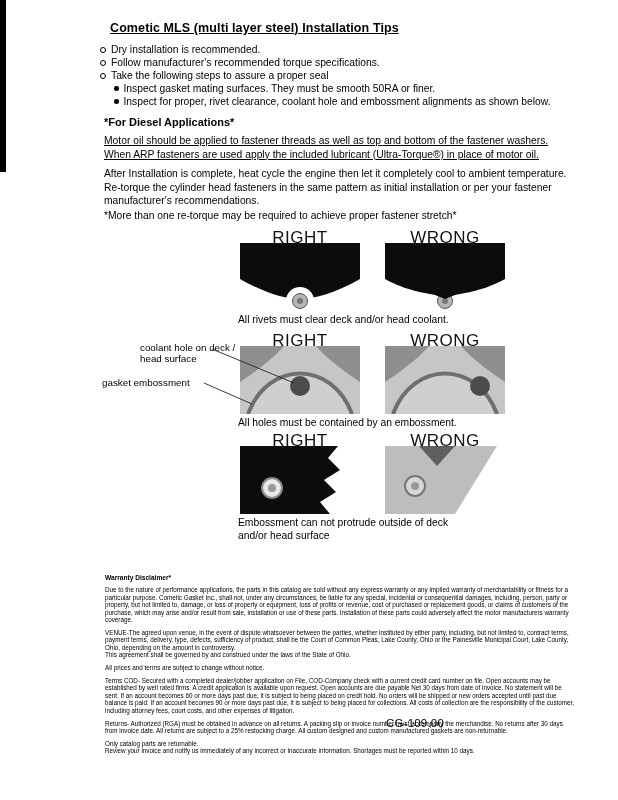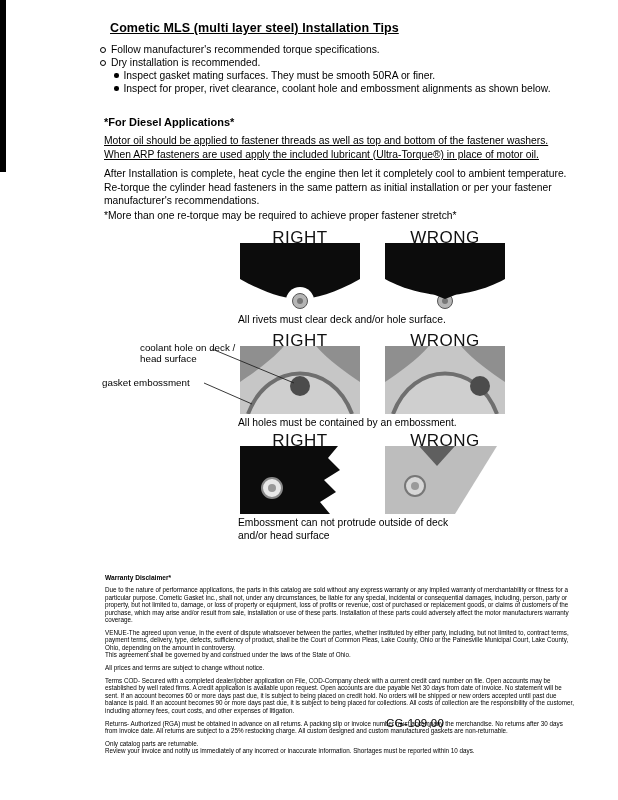--- a/index.html
+++ b/index.html
@@ -42,11 +42,11 @@
 <div class="tips">
   <div class="tip">
     <span class="bullet-o"></span>
-    <span>Follow manufacturer's recommended torque specifications.</span>
+    <span>Dry installation is recommended.</span>
   </div>
   <div class="tip">
     <span class="bullet-o"></span>
-    <span>Dry installation is recommended.</span>
+    <span>Follow manufacturer's recommended torque specifications.</span>
   </div>
   <div class="tip">
     <span class="bullet-f"></span>

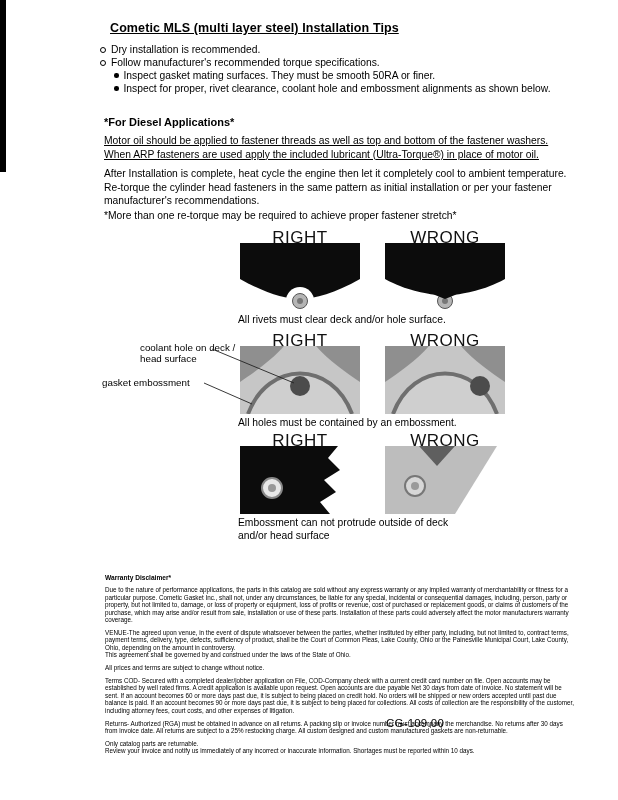--- a/index.html
+++ b/index.html
@@ -47,6 +47,10 @@
   <div class="tip">
     <span class="bullet-o"></span>
     <span>Follow manufacturer's recommended torque specifications.</span>
+  </div>
+  <div class="tip">
+    <span class="bullet-o"></span>
+    <span>Take the following steps to assure a proper seal</span>
   </div>
   <div class="tip">
     <span class="bullet-f"></span>

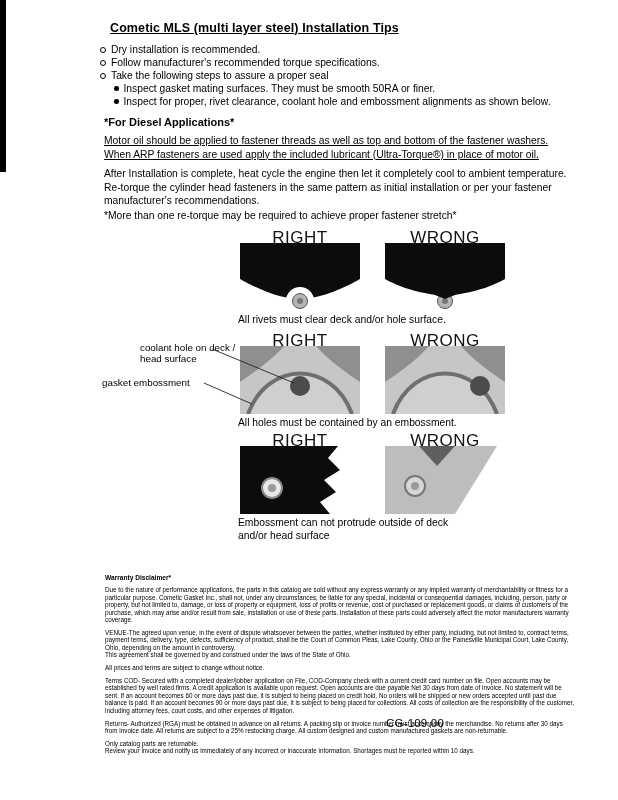--- a/index.html
+++ b/index.html
@@ -87,7 +87,7 @@
     <path d="M0,0 H120 V36 C98,48 80,50 70,52 L60,56 L50,52 C40,50 22,48 0,36 Z" fill="#0c0c0c"></path>
   </svg>
 </div>
-<div class="cap" style="top:314px;">All rivets must clear deck and/or hole surface.</div>
+<div class="cap" style="top:314px;">All rivets must clear deck and/or head coolant.</div>
 
 <div class="lbl lbl-coolant">coolant hole on deck / head surface</div>
 <div class="lbl lbl-emboss">gasket embossment</div>

